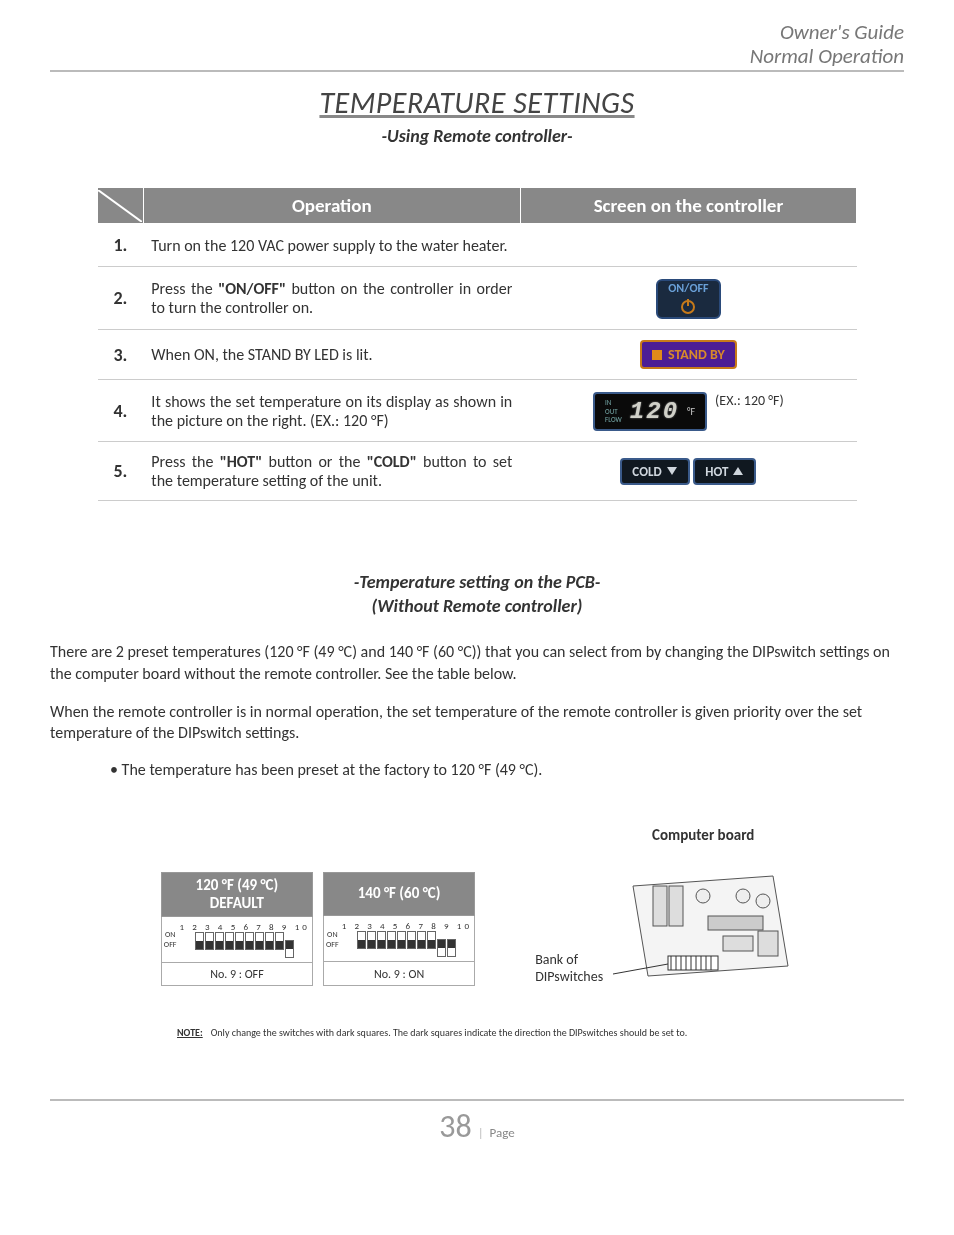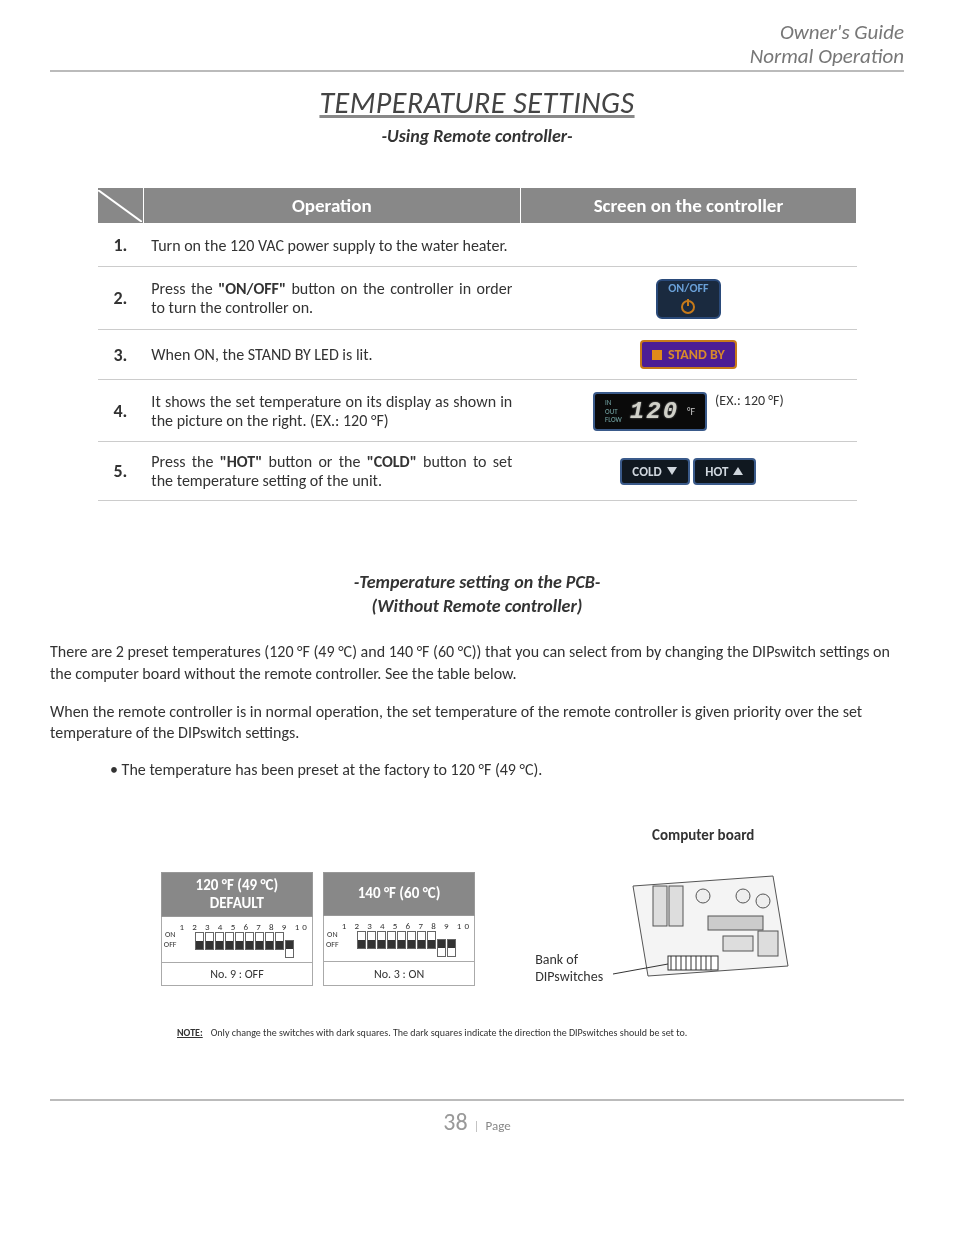--- a/index.html
+++ b/index.html
@@ -406,7 +406,7 @@
       </td>
           </tr>
       <tr>
-            <td>No. 3 : ON</td>
+            <td>No. 9 : ON</td>
           </tr>
     </tbody>
       </table>

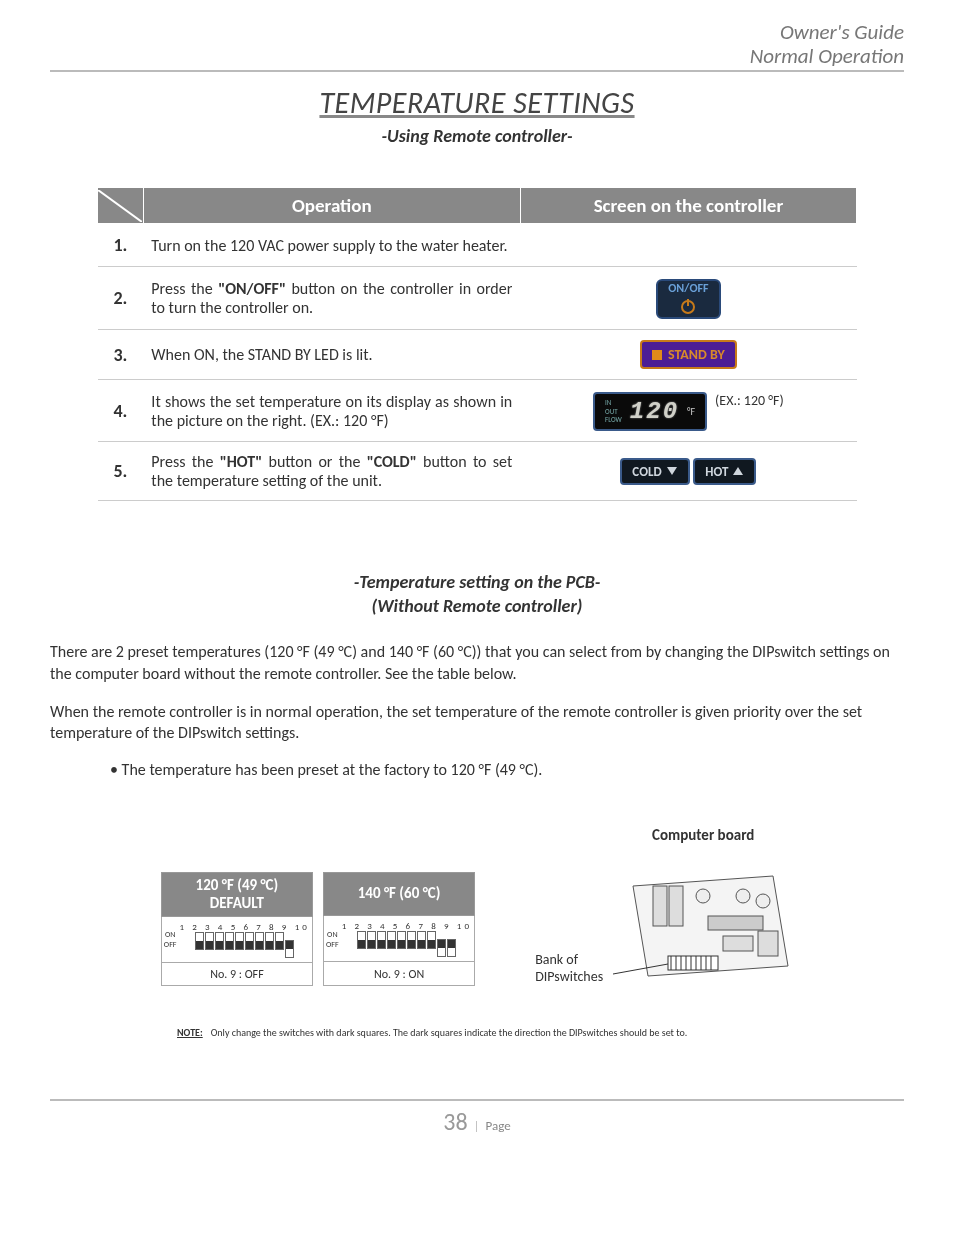--- a/index.html
+++ b/index.html
@@ -204,7 +204,7 @@
     font-size:13px; color:#888;
   }
   .footer .pg-num {
-    font-size:24px; color:#999; font-weight:normal;
+    font-size:32px; color:#999; font-weight:normal;
   }
   .footer .pg-sep { color:#bbb; margin:0 3px; }
 </style>

